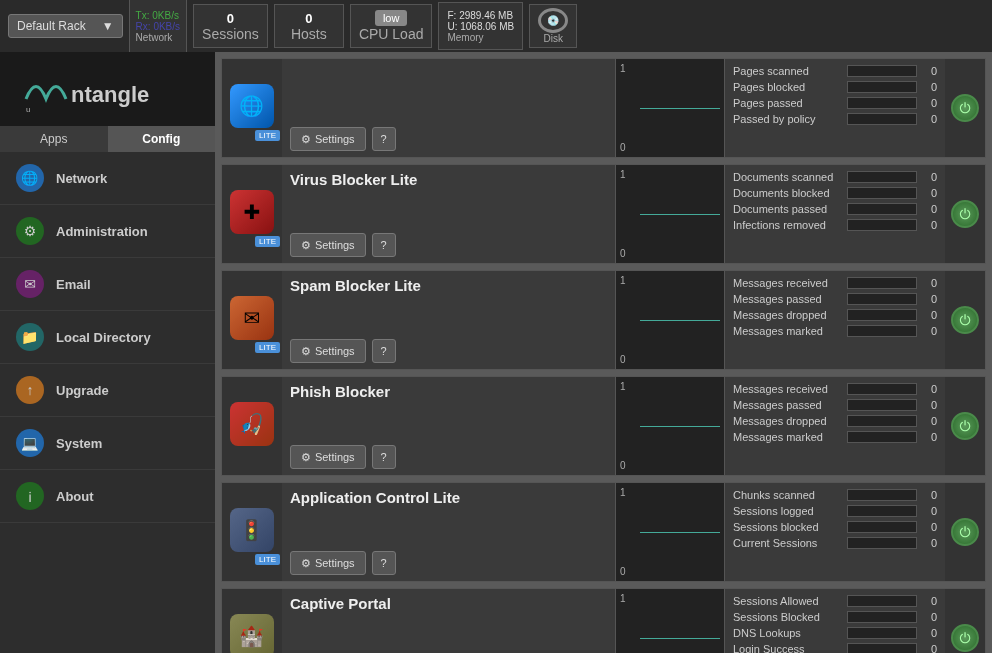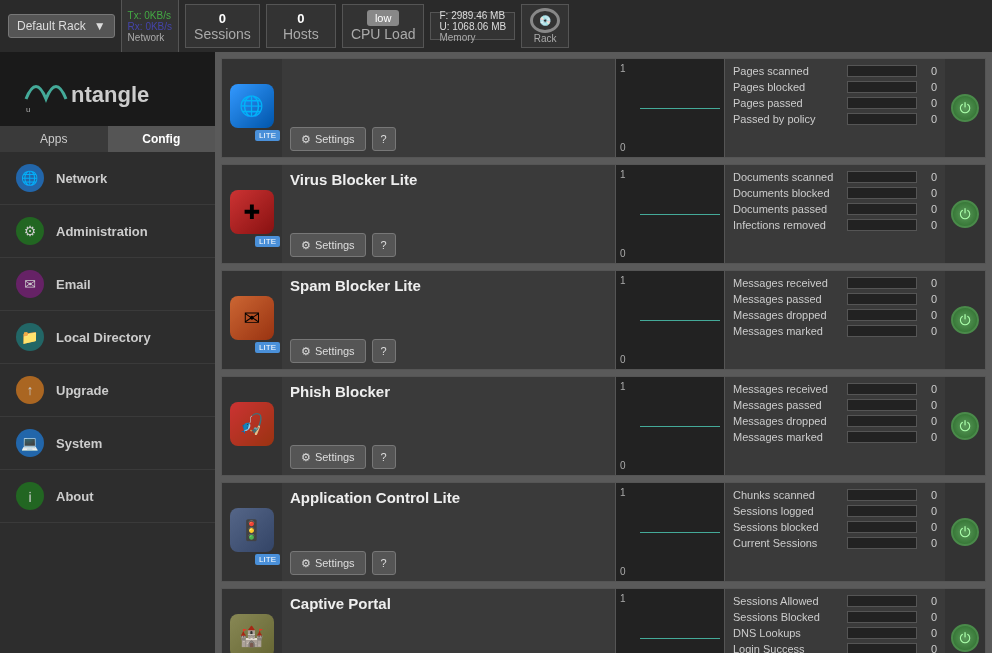--- a/index.html
+++ b/index.html
@@ -63,7 +63,7 @@
       border: 1px solid #555;
       padding: 3px 8px;
       font-size: 10px;
-      height: 28px;
+      height: 48px;
       display: flex;
       flex-direction: column;
       justify-content: center;

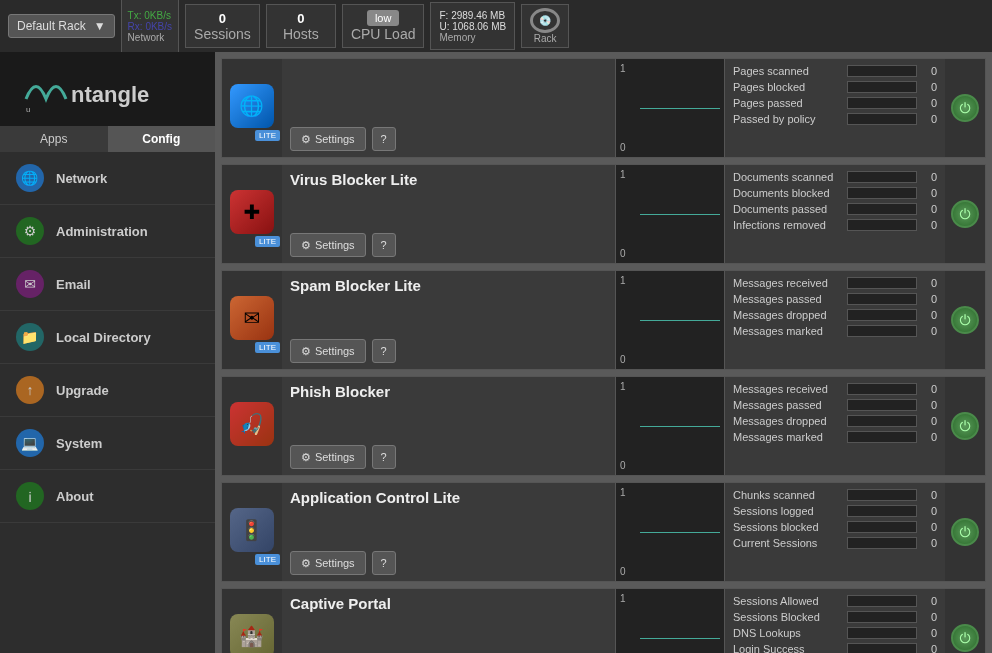--- a/index.html
+++ b/index.html
@@ -24,7 +24,7 @@
       border-radius: 3px;
       display: flex;
       align-items: center;
-      gap: 8px;
+      gap: 16px;
     }
     .top-stat {
       display: flex;

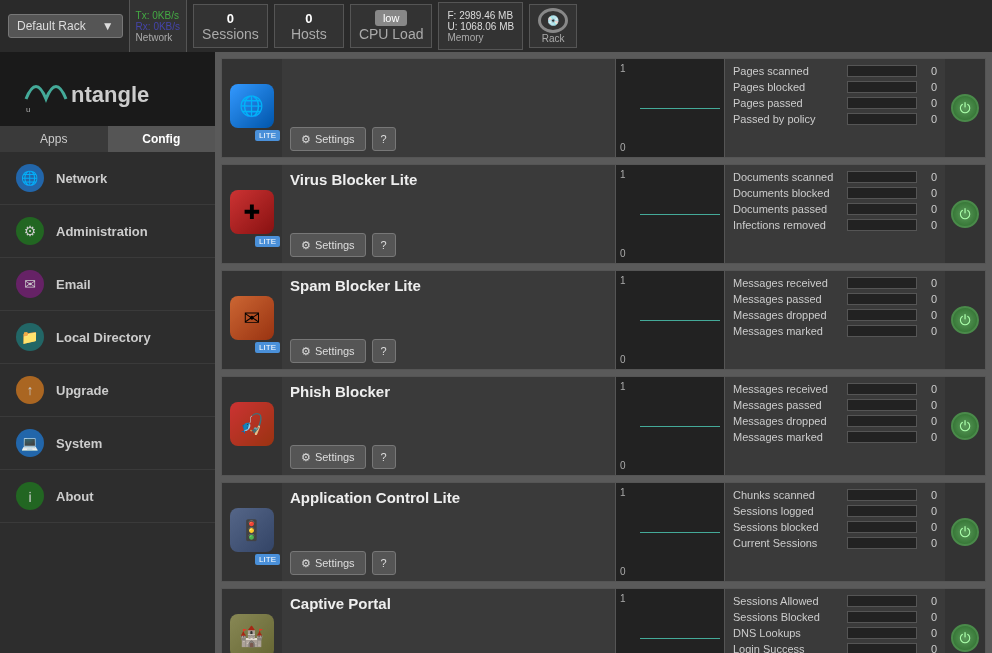--- a/index.html
+++ b/index.html
@@ -396,7 +396,7 @@
 
   <div class="disk-stat">
     <div style="width:30px;height:30px;border-radius:50%;border:3px solid #888;display:flex;align-items:center;justify-content:center;font-size:10px;color:#ccc;">💿</div>
-    <div style="color:#aaa;font-size:10px;">Rack</div>
+    <div style="color:#aaa;font-size:10px;">Disk</div>
   </div>
 </div>
 

